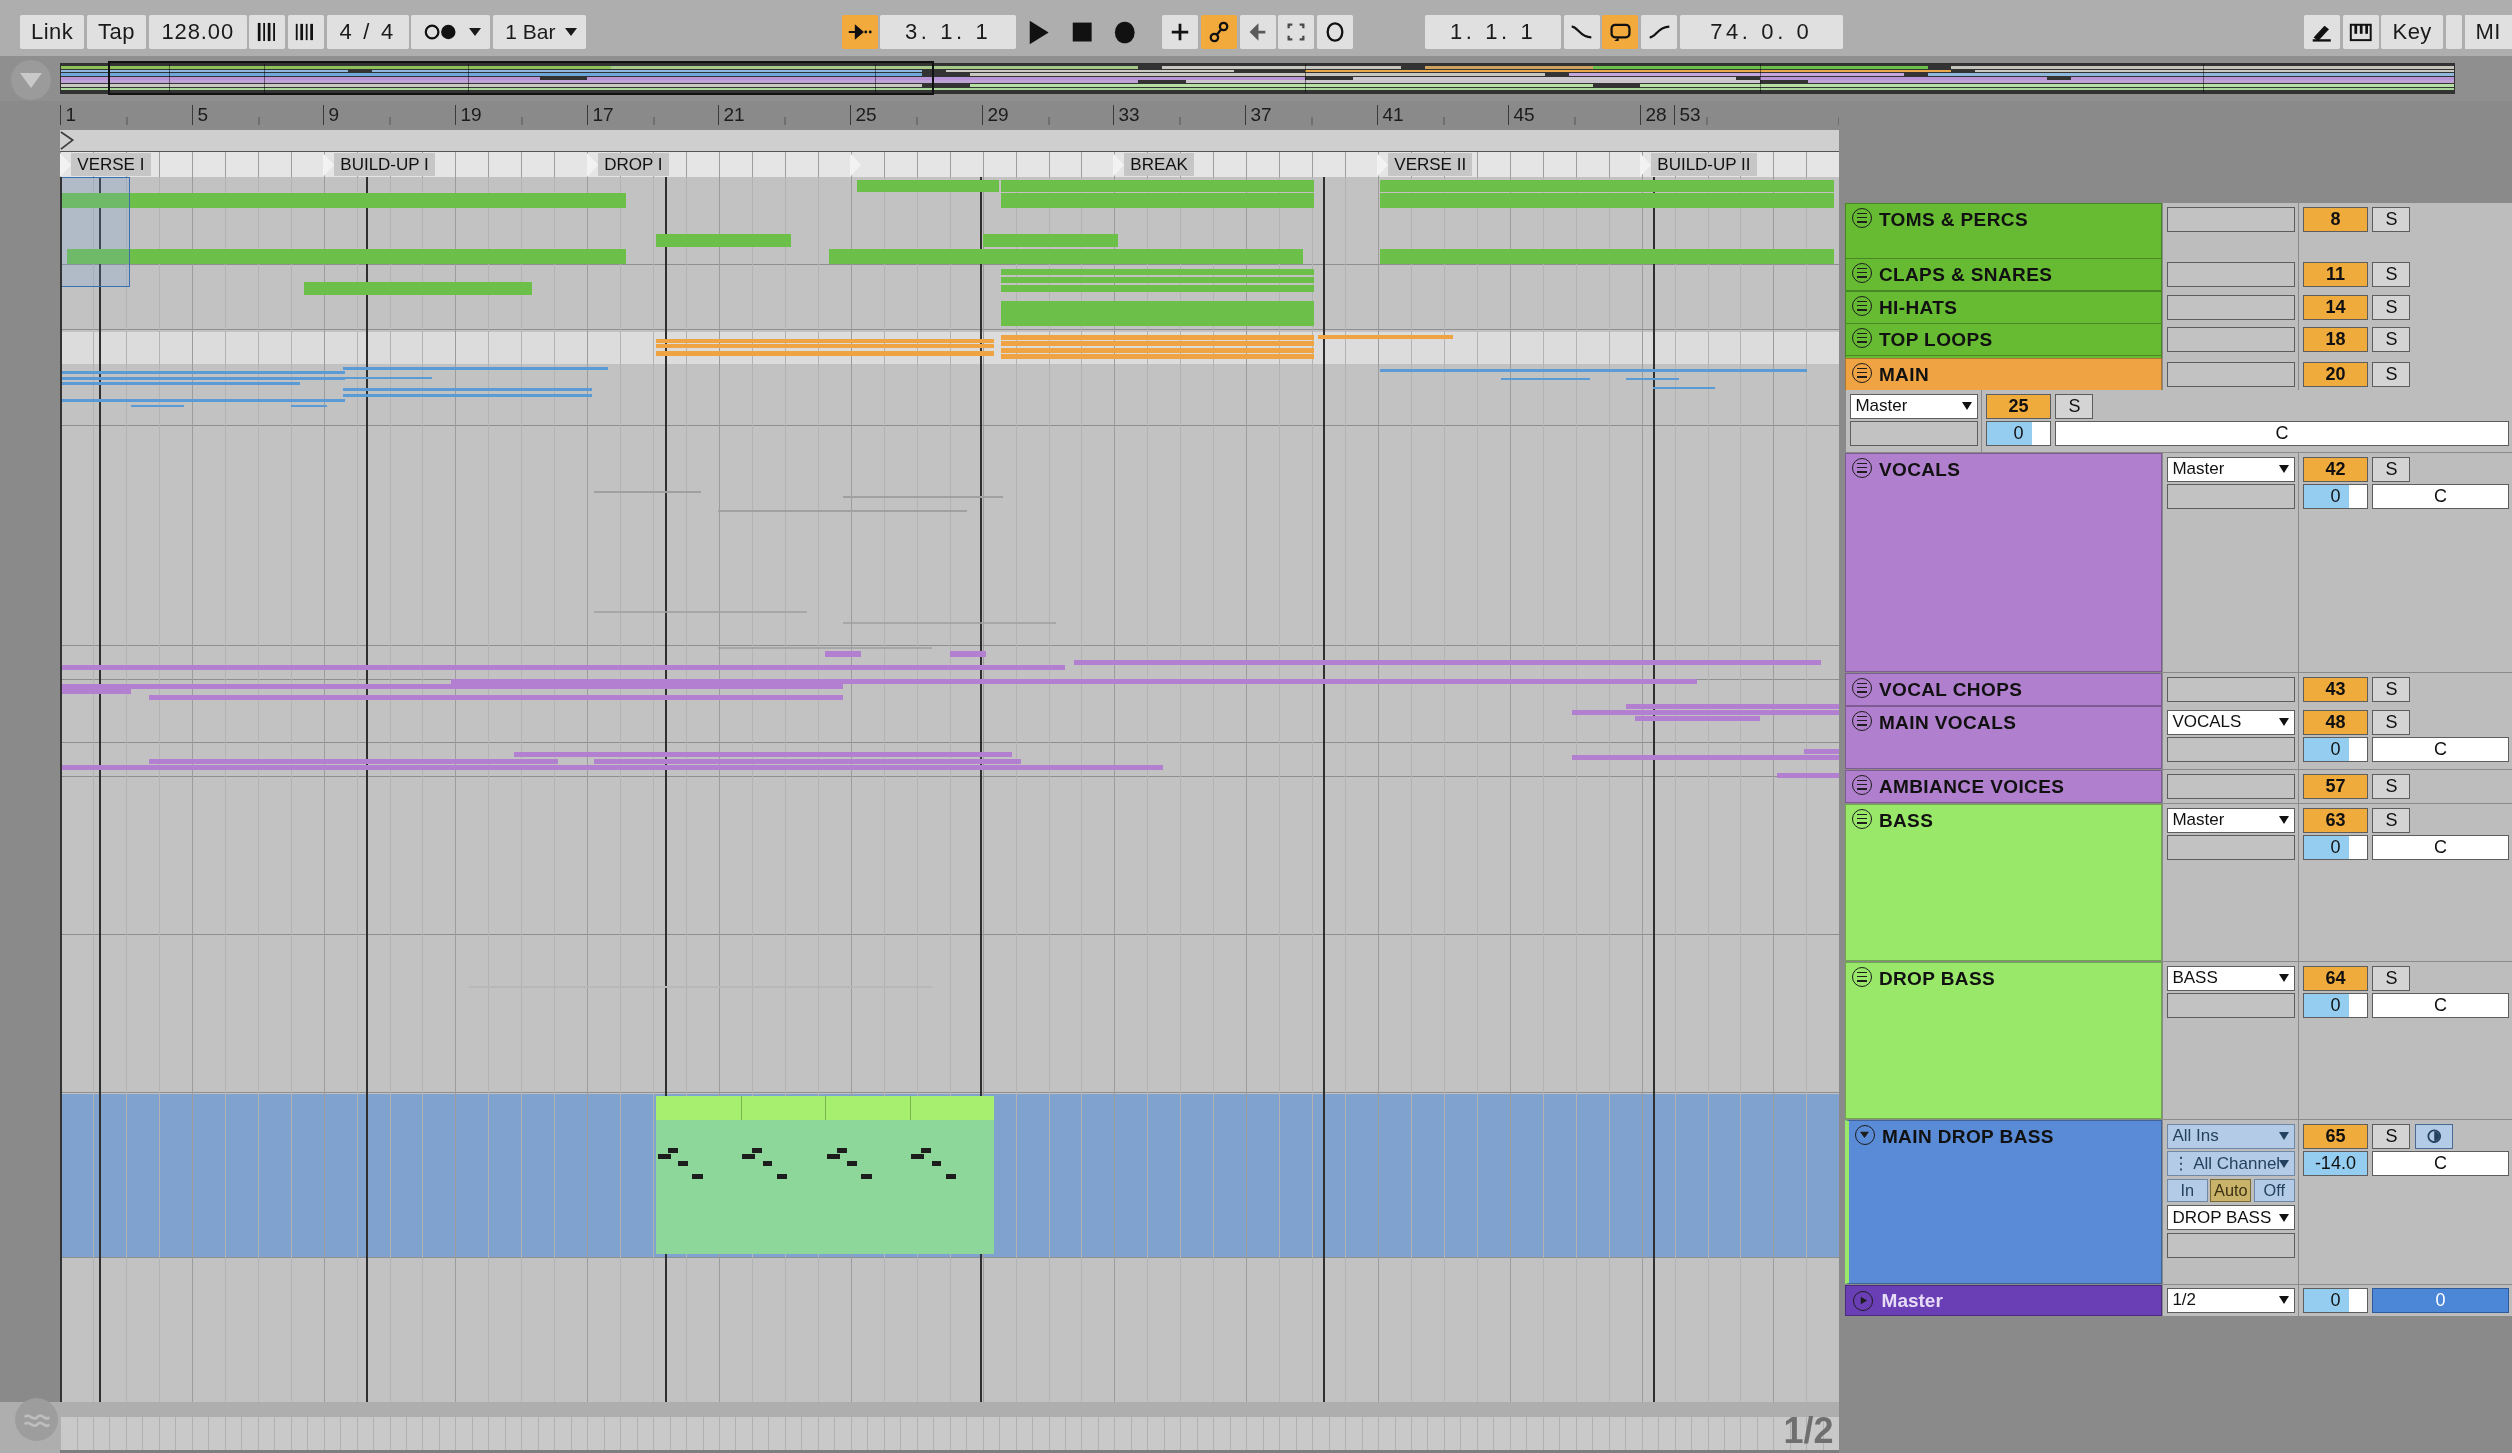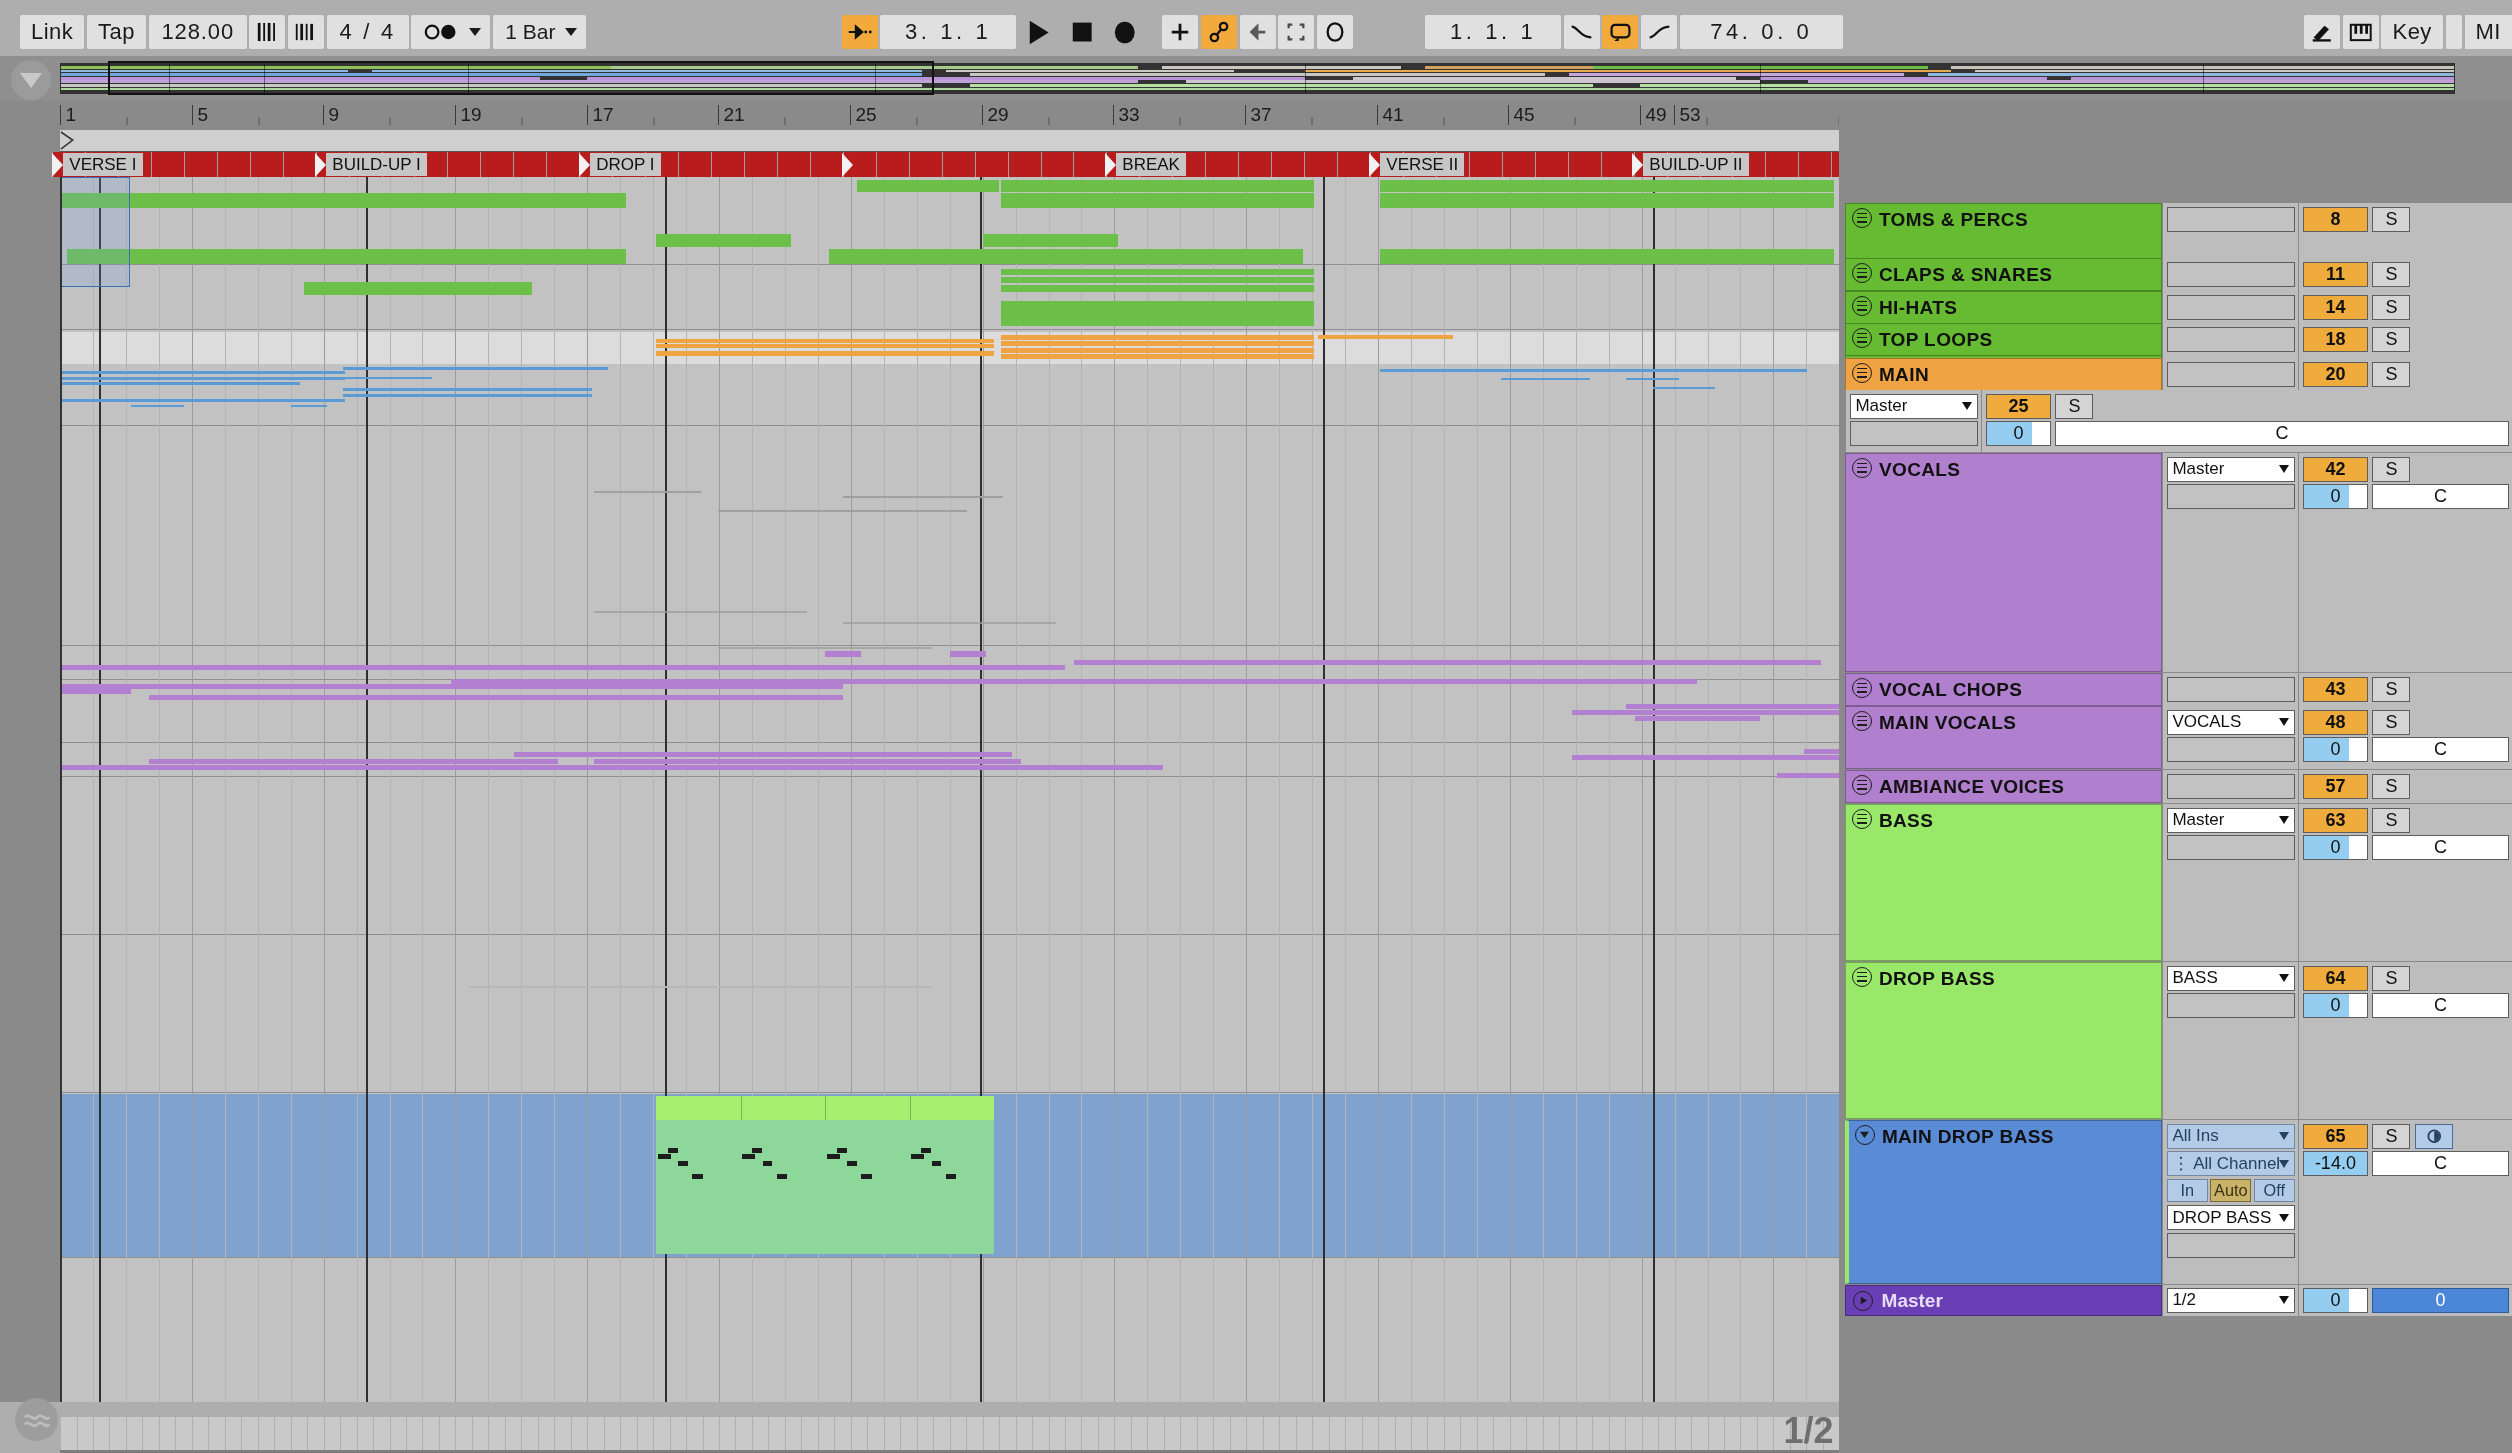--- a/index.html
+++ b/index.html
@@ -445,7 +445,7 @@
       <div class="bar-minor" style="left: 1383px;"></div>
       <div class="bar-tick" style="left: 1448px;">45</div>
       <div class="bar-minor" style="left: 1514px;"></div>
-      <div class="bar-tick" style="left: 1580px;">49</div>
+      <div class="bar-tick" style="left: 1580px;">28</div>
       <div class="bar-minor" style="left: 1646px;"></div>
       <div class="bar-tick" style="left: 1614px;">53</div>
       <div class="bar-minor" style="left: 1778px;"></div>

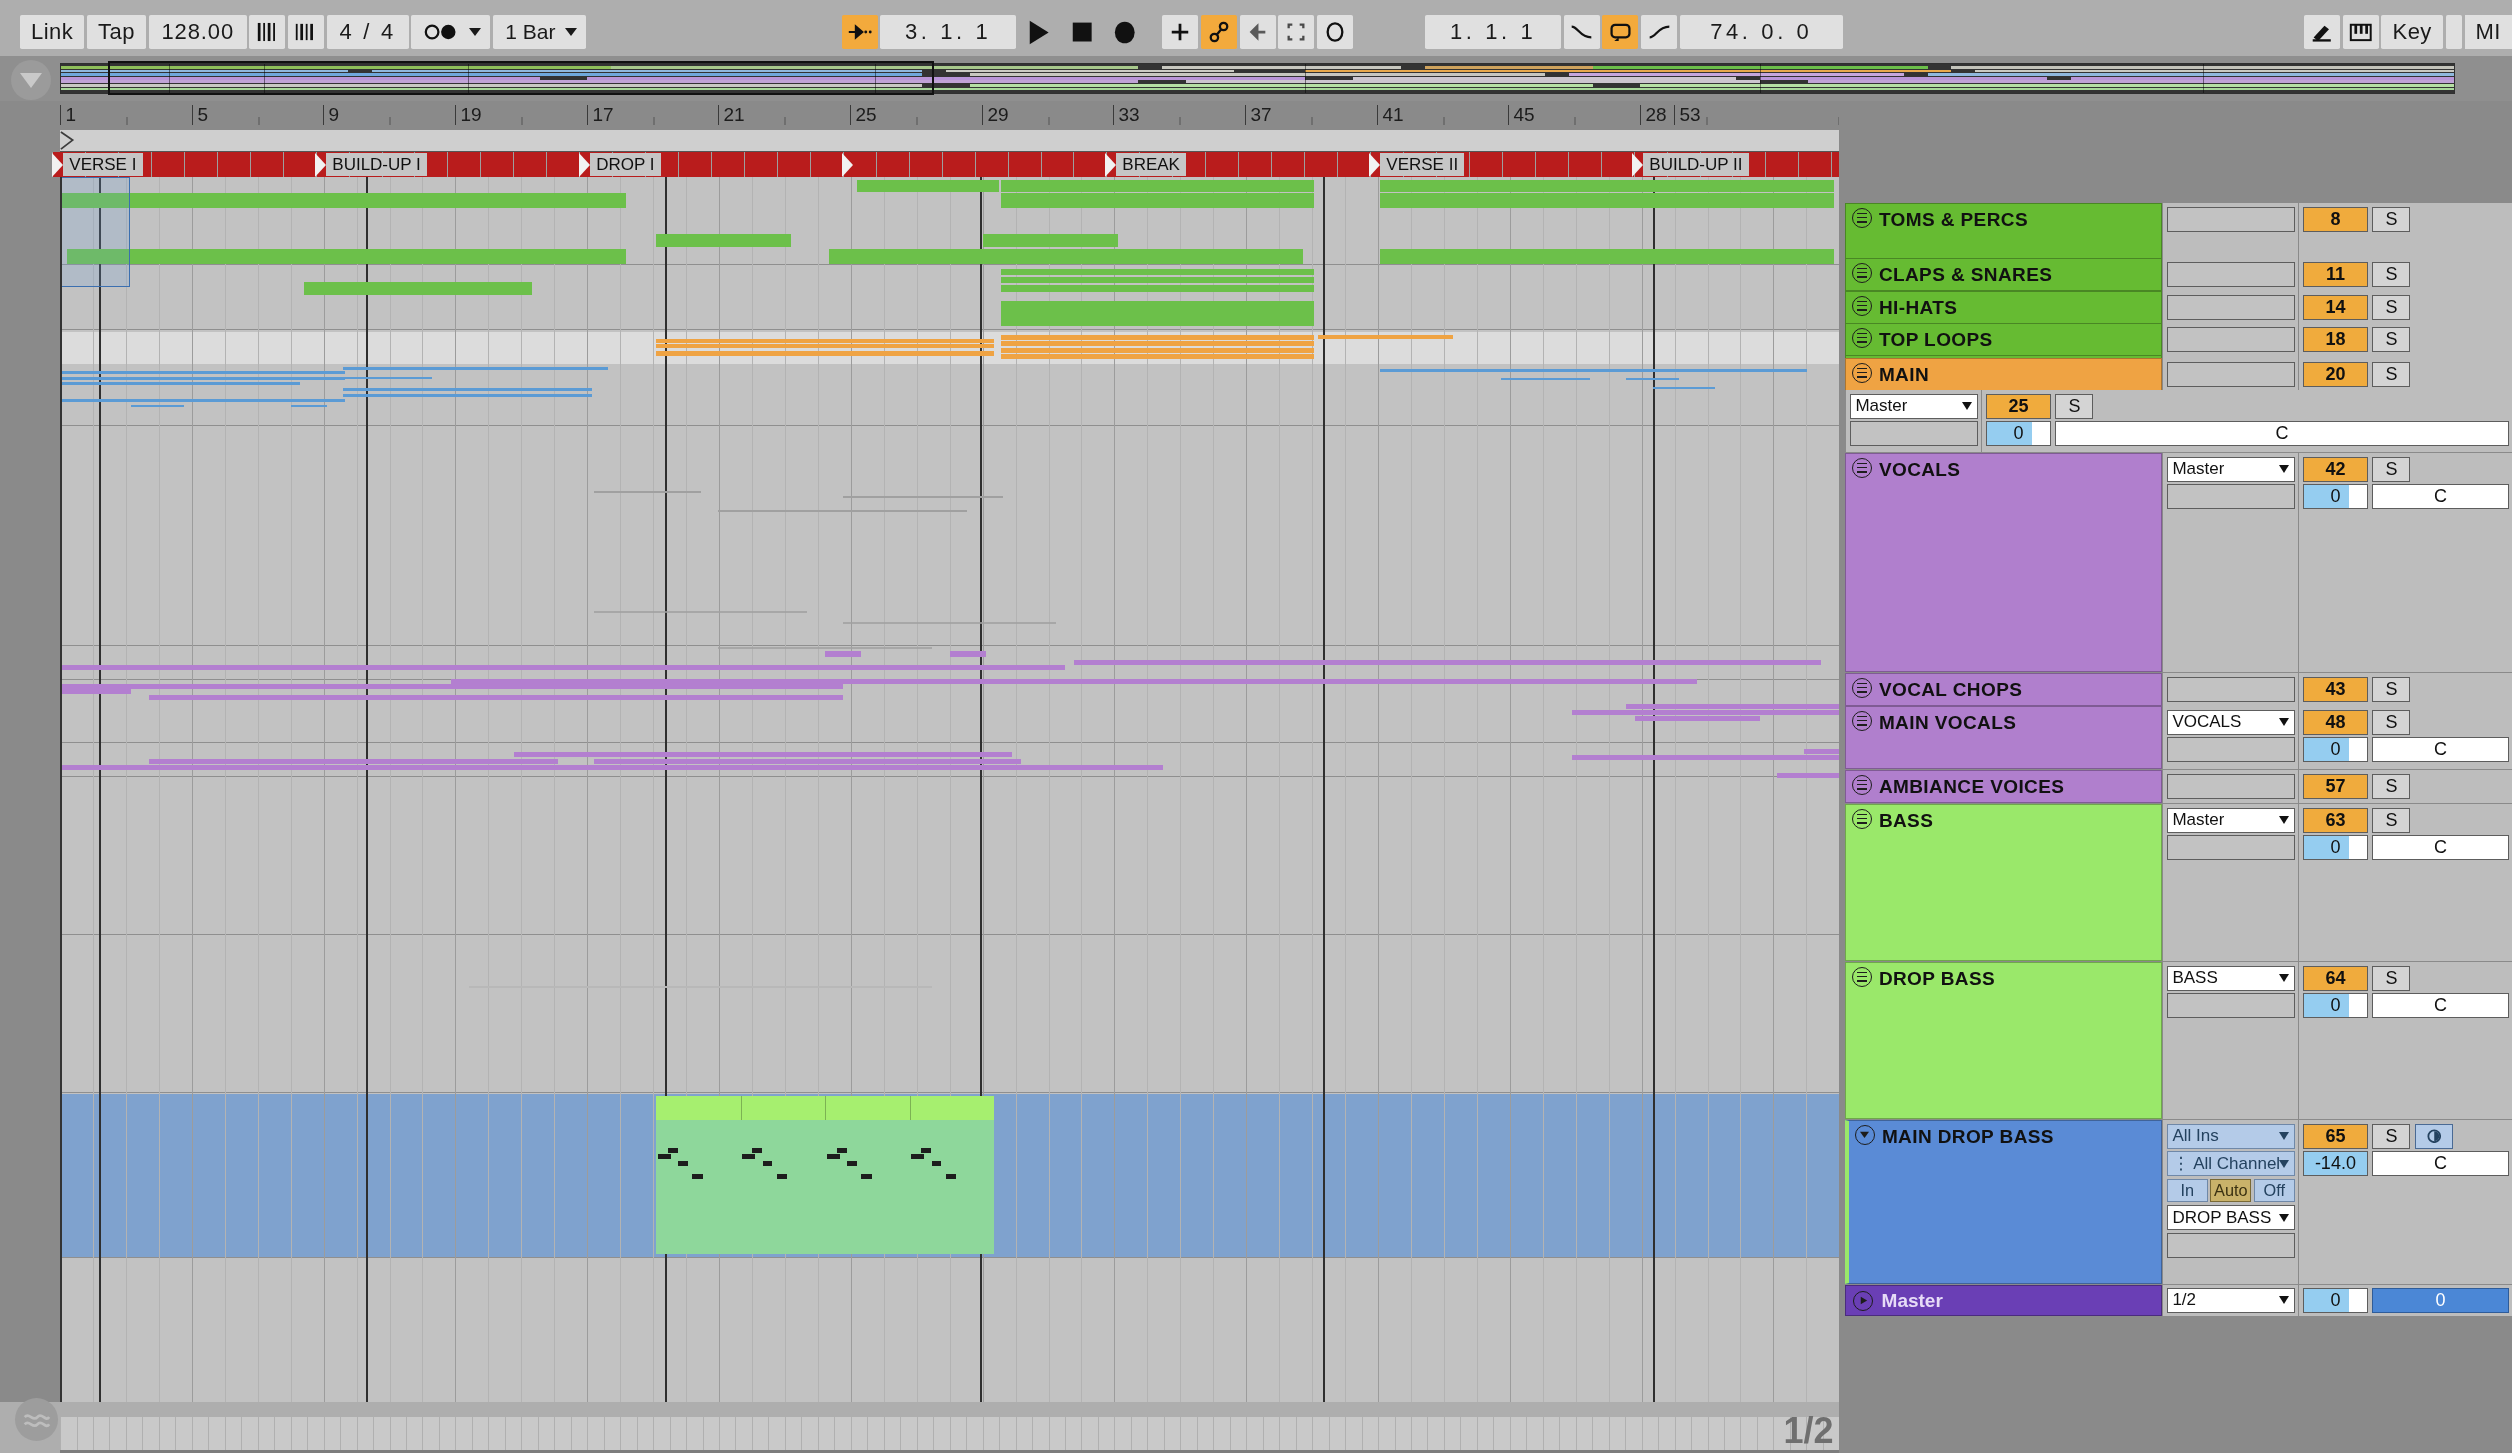--- a/index.html
+++ b/index.html
@@ -95,8 +95,8 @@
     background:#cfcfcf; border-bottom:1.8px solid #555;
   }
   #locator-lane {
-    position:absolute; left:52px; top:51px; width:2133px; height:25px;
-    background:#b91c1c;
+    position:absolute; left:60px; top:51px; width:2133px; height:25px;
+    background:#e5e5e5;
   }
   .locator { position:absolute; top:0; height:25px; display:flex; align-items:center; }
   .loc-flag {

